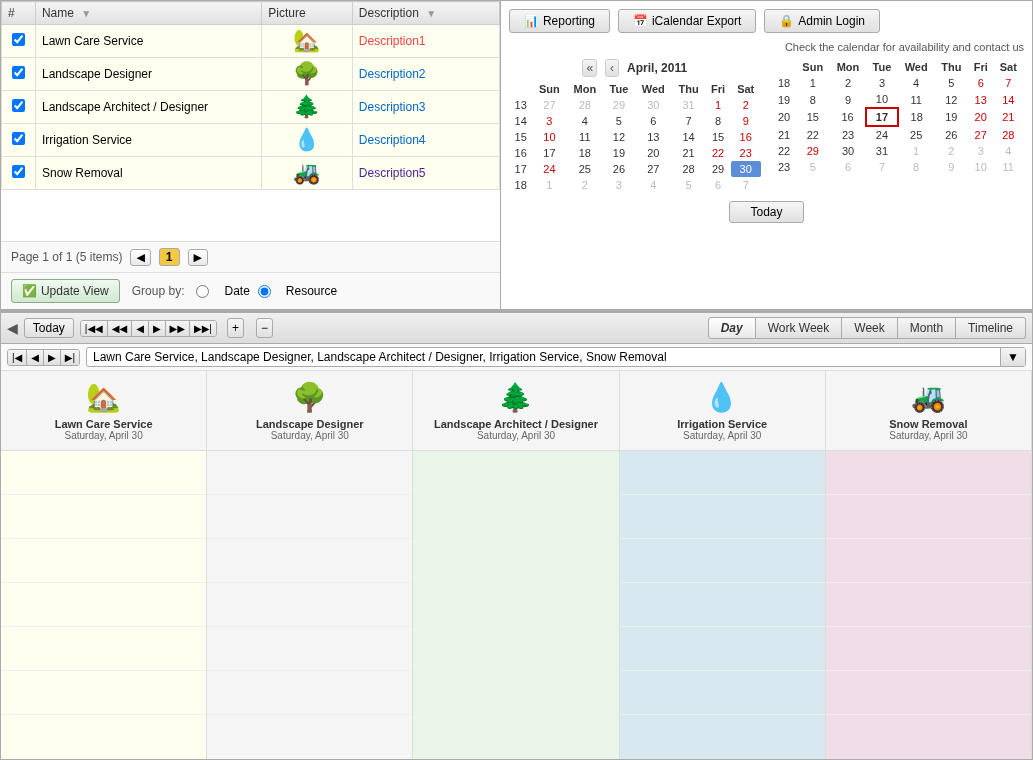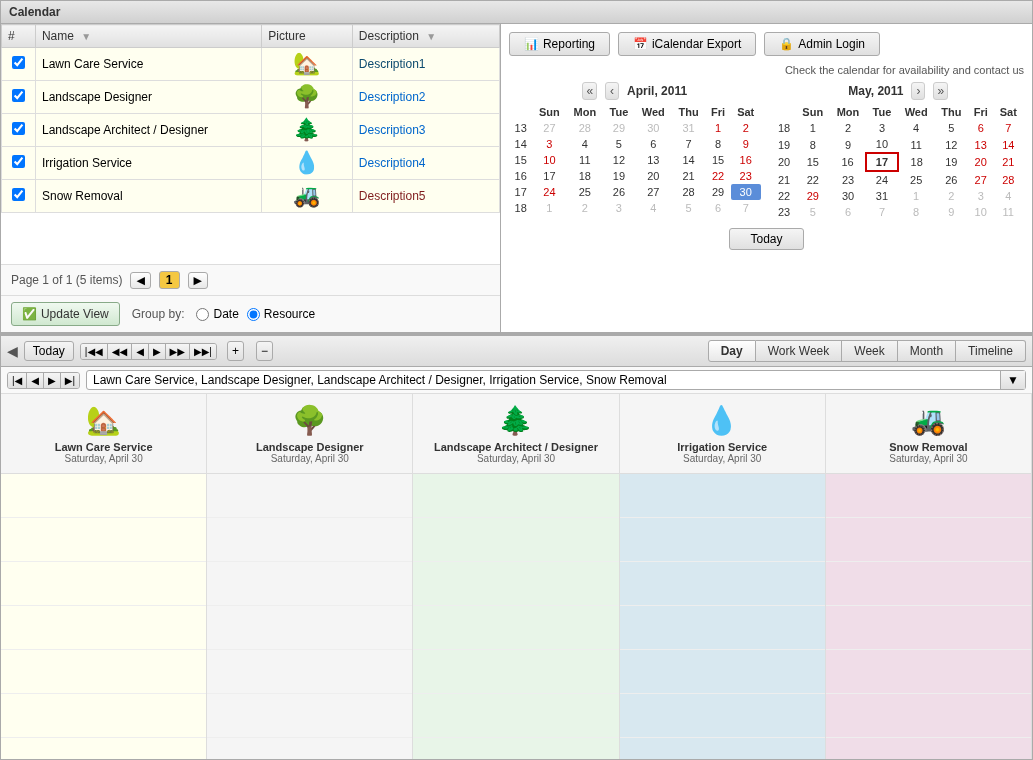--- a/index.html
+++ b/index.html
@@ -127,9 +127,6 @@
 
 <div class="app-container">
 
-  <div class="title-bar">
-    <span>Calendar</span>
-  </div>
 
   <div class="top-section">
 

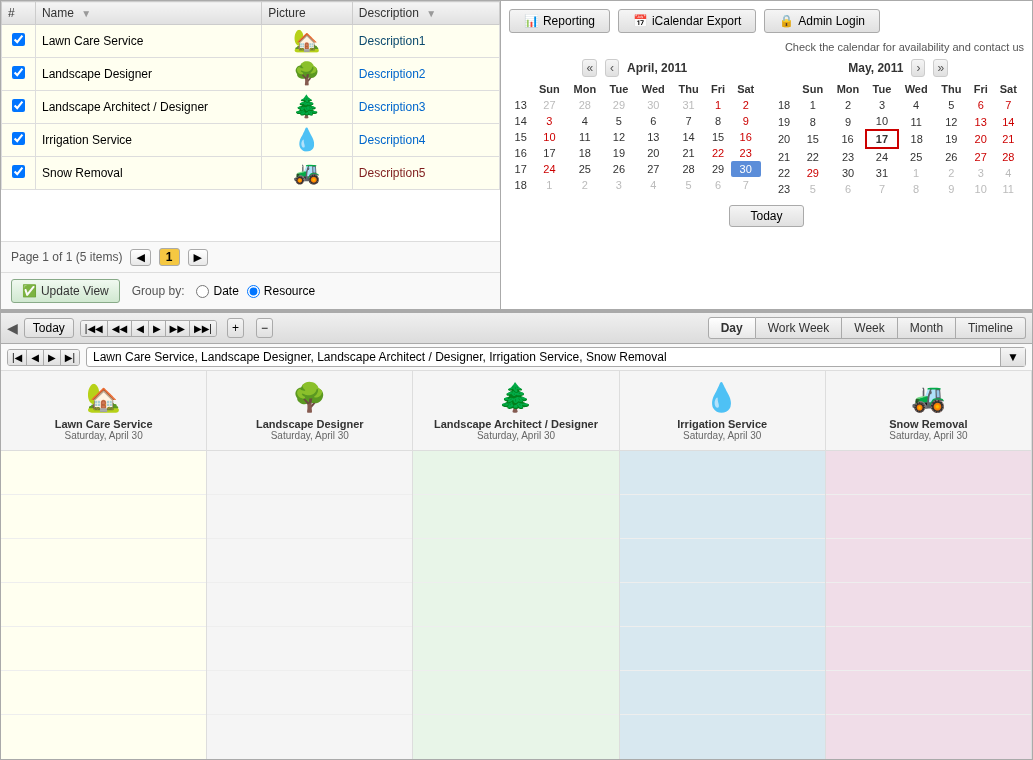--- a/index.html
+++ b/index.html
@@ -156,7 +156,7 @@
     <td class="checkbox-cell"><input type="checkbox" checked="" style=""></td>
     <td>Lawn Care Service</td>
     <td class="icon-cell"><span style="font-size:22px;">🏡</span></td>
-    <td style="color:#0c4a6e;margin-top:20px;">Description1</td>
+    <td style="color:#ef4444;margin-top:20px;">Description1</td>
   </tr>
               <tr class="even">
     <td class="checkbox-cell"><input type="checkbox" checked="" style=""></td>

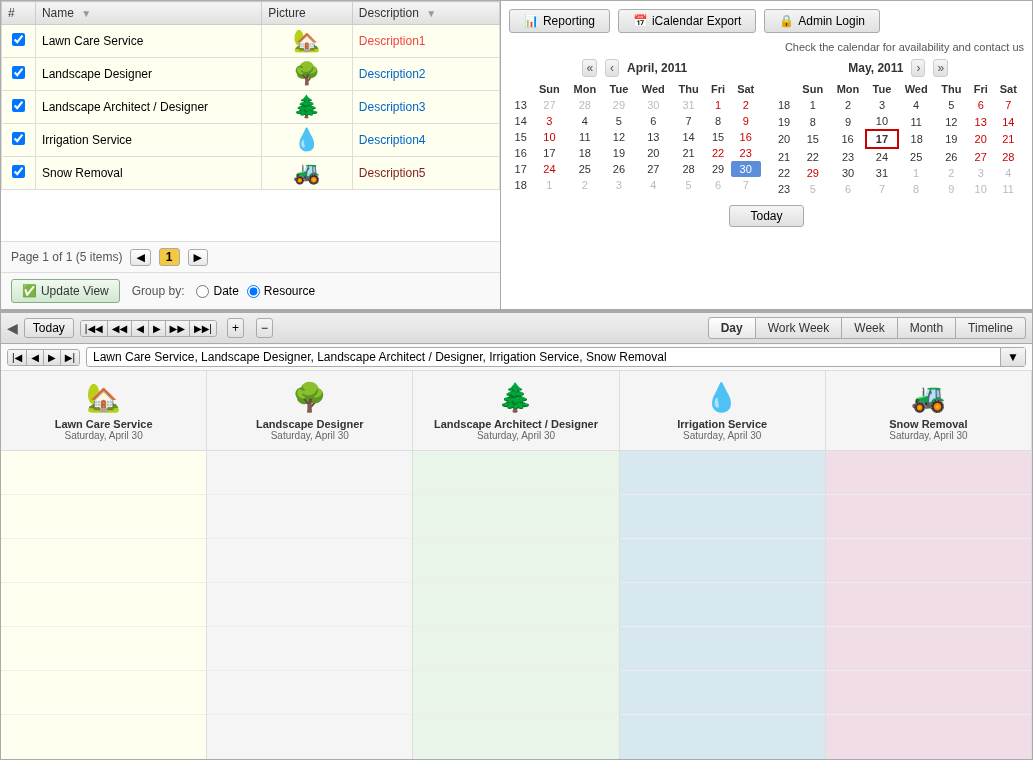--- a/index.html
+++ b/index.html
@@ -317,11 +317,6 @@
         </div>
 
         <div class="mini-cal">
-          <div class="mini-cal-header">
-            <span class="mini-cal-title">May, 2011</span>
-            <button class="sng-arrow">›</button>
-            <button class="dbl-arrow">»</button>
-          </div>
           <table class="mini-cal-grid">
             <thead>
               <tr>

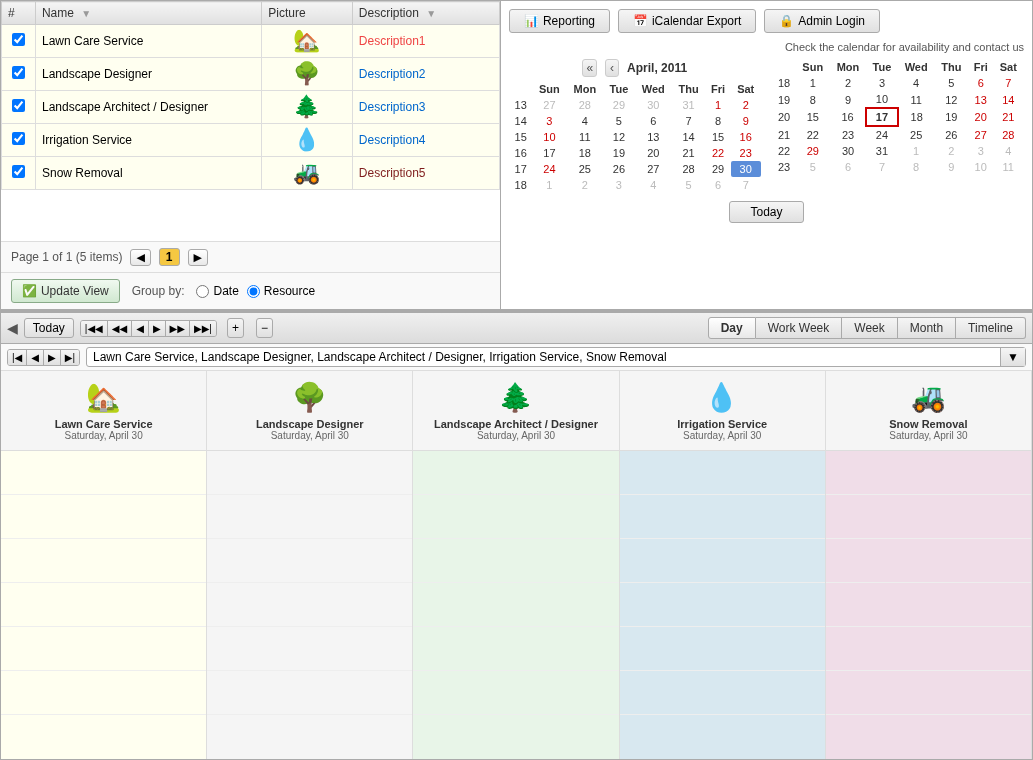--- a/index.html
+++ b/index.html
@@ -180,7 +180,7 @@
     <td class="checkbox-cell"><input type="checkbox" checked="" style=""></td>
     <td>Snow Removal</td>
     <td class="icon-cell"><span style="font-size:22px;">🚜</span></td>
-    <td style="color:#7f1d1d;">Description5</td>
+    <td style="color:#4c1d95;">Description5</td>
   </tr>
             </tbody>
         </table>

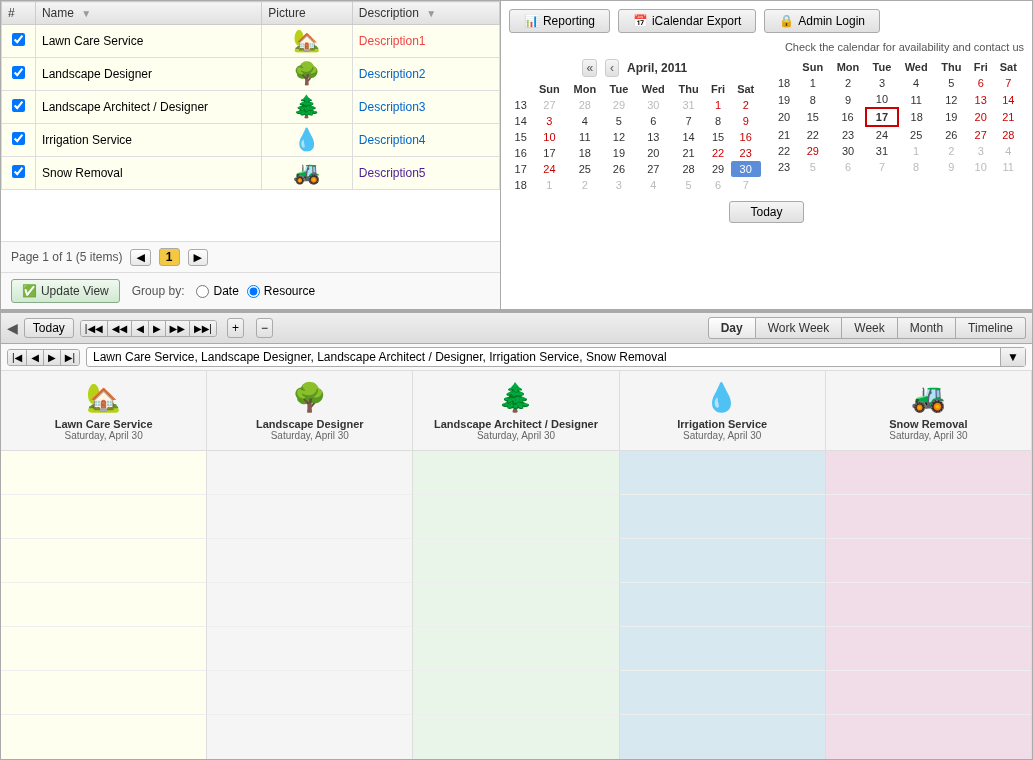--- a/index.html
+++ b/index.html
@@ -41,7 +41,7 @@
     .update-btn { background: linear-gradient(to bottom, #f0f9f0, #d0e8d0); border: 1px solid #88aa88; border-radius: 3px; padding: 4px 10px; cursor: pointer; color: #333; display: flex; align-items: center; gap: 4px; }
     .groupby-label { color: #555; }
     .radio-group { display: flex; align-items: center; gap: 8px; }
-    .radio-item { display: flex; align-items: center; gap: 4px; cursor: pointer; }
+    .radio-item { display: flex; align-items: center; gap: 15px; cursor: pointer; }
     
     
     .right-panel { flex: 1; display: flex; flex-direction: column; padding: 8px; background: #fff; }

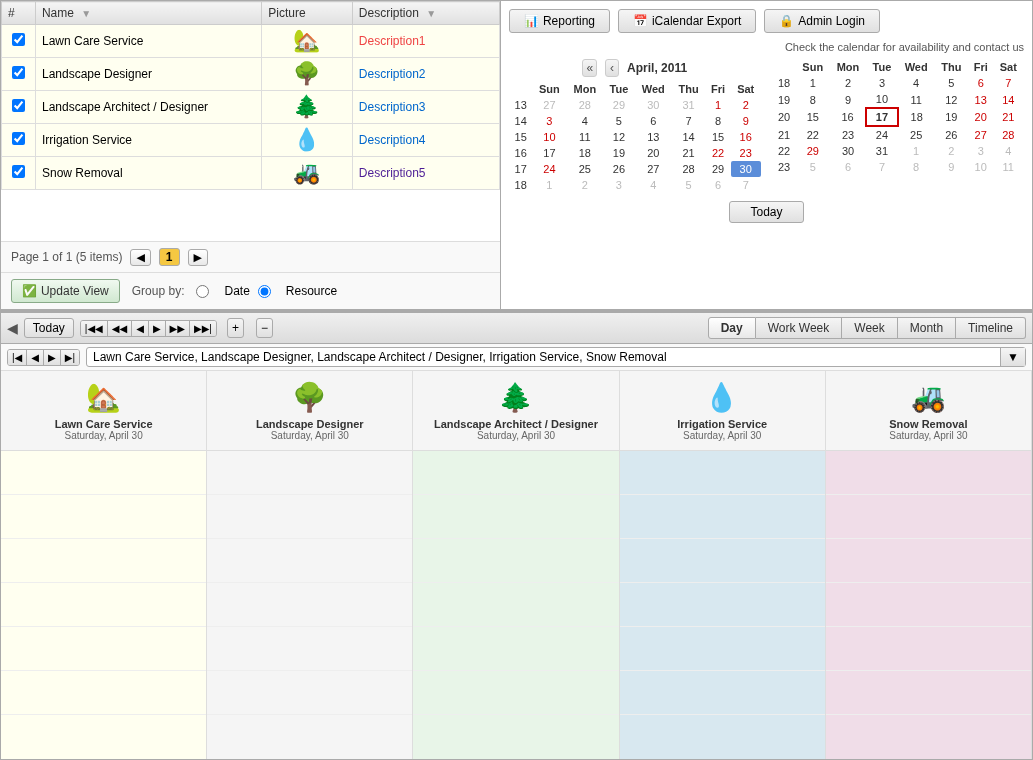--- a/index.html
+++ b/index.html
@@ -76,7 +76,7 @@
     .sched-date { flex: 1; text-align: center; font-weight: bold; color: #333; font-size: 13px; }
     .view-tabs { display: flex; margin-left: auto; }
     .view-tab { background: linear-gradient(to bottom, #f5f5f5, #e0e0e0); border: 1px solid #aaa; padding: 3px 12px; cursor: pointer; color: #333; }
-    .view-tab:first-child { border-radius: 3px 0 0 3px; }
+    .view-tab:first-child { border-radius: 3px 0 0 3px; font-style: italic; }
     .view-tab:last-child { border-radius: 0 3px 3px 0; }
     .view-tab.active { background: linear-gradient(to bottom, #fff, #e8e8e8); font-weight: bold; }
     .view-tab + .view-tab { border-left: none; }

